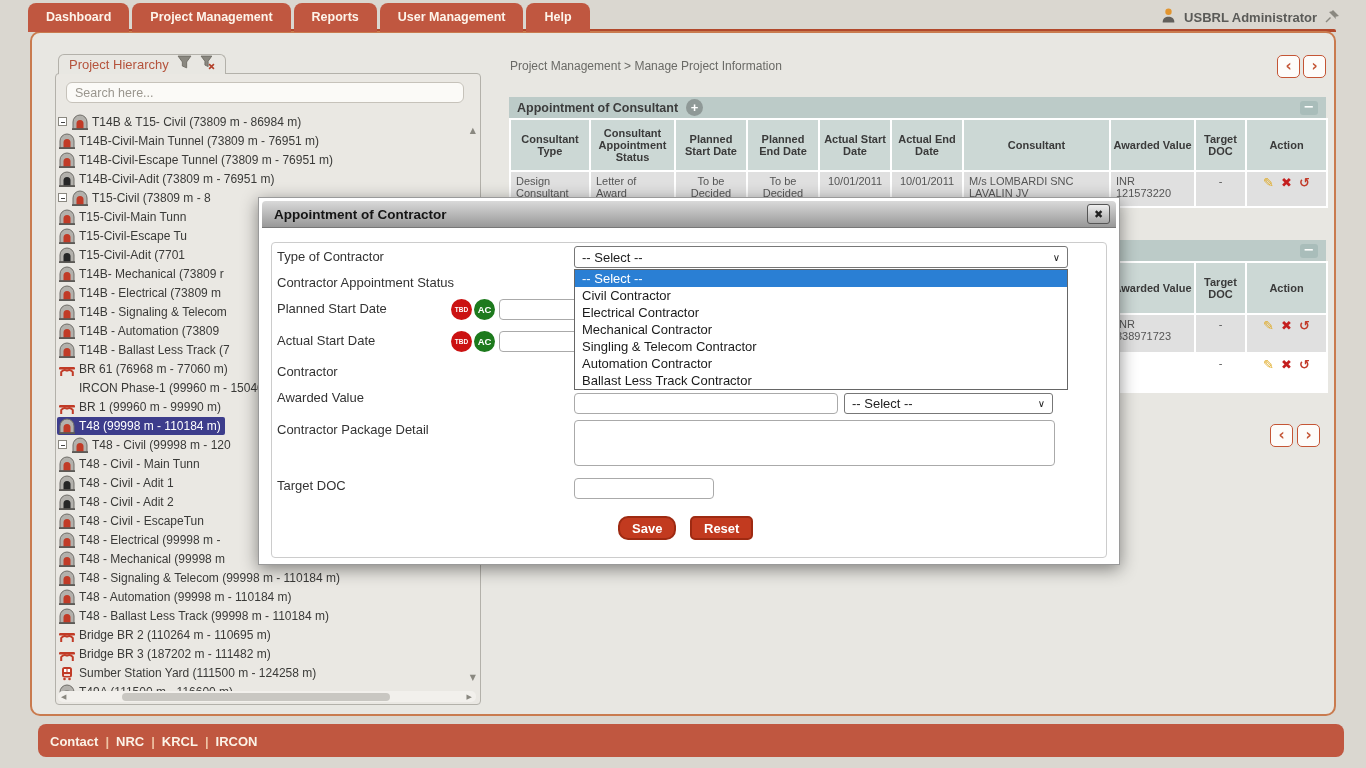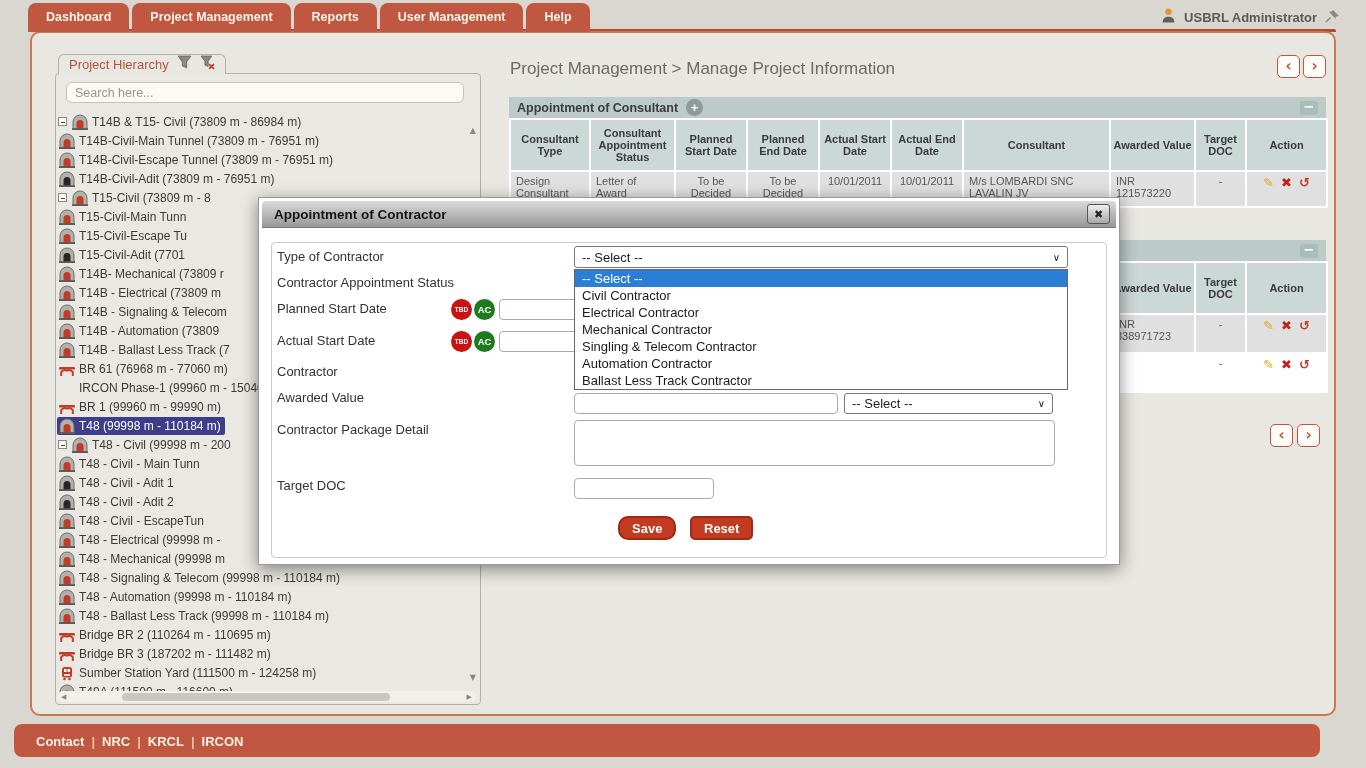--- a/index.html
+++ b/index.html
@@ -52,7 +52,7 @@
   .hscroll .arr.right{position:absolute;right:1px;}
 
   
-  .breadcrumb{position:absolute;left:510px;top:59px;font-size:17px;color:#6a6a66;}
+  .breadcrumb{position:absolute;left:510px;top:59px;font-size:12px;color:#6a6a66;}
   .navarrow{position:absolute;width:23px;height:23px;background:#fdfcfa;border:1.5px solid #c45535;border-radius:5px;
             color:#c45535;font-weight:bold;font-size:15px;display:flex;align-items:center;justify-content:center;cursor:pointer;
             font-family:"DejaVu Sans",sans-serif;padding-bottom:2px;}

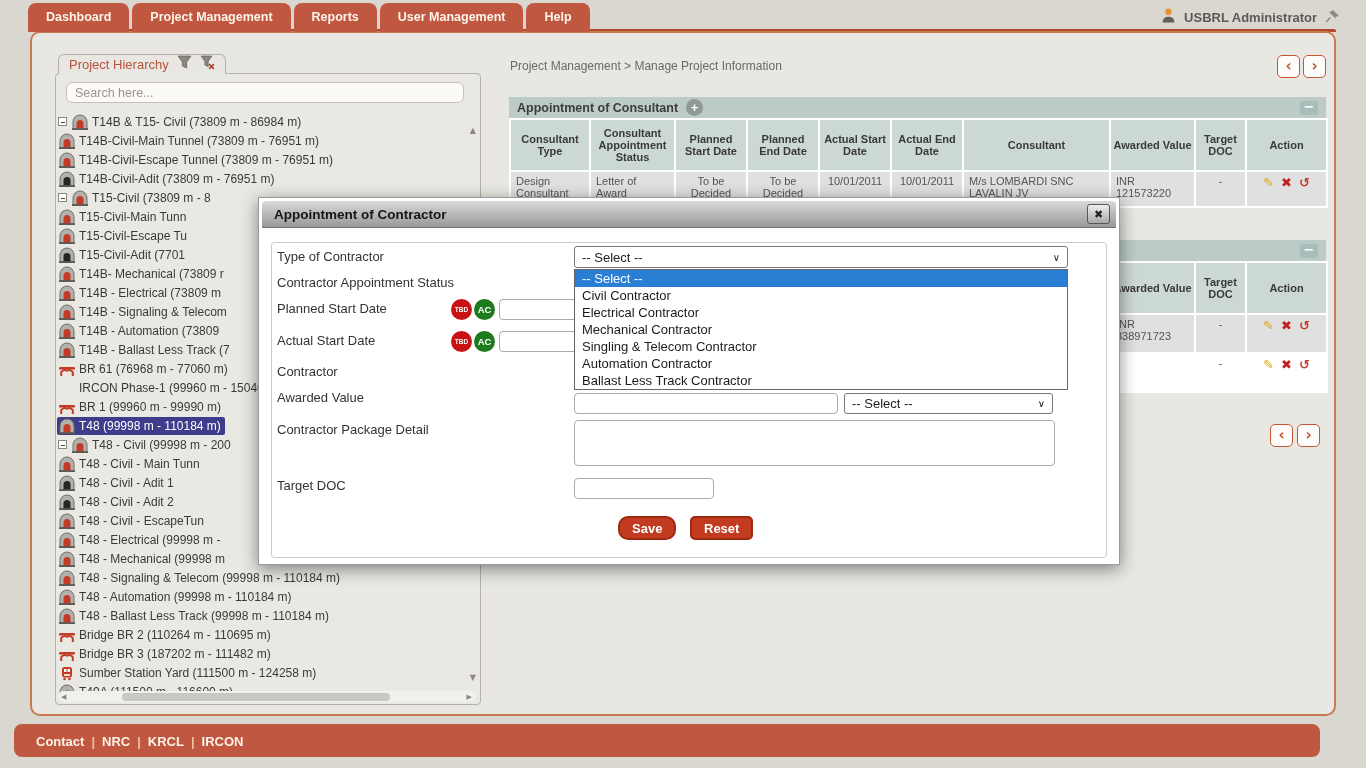--- a/index.html
+++ b/index.html
@@ -409,7 +409,7 @@
               </svg>
 
             </span>
-            <span class="tlabel">T48 - Civil (99998 m - 200</span>
+            <span class="tlabel">T48 - Civil (99998 m - 120</span>
           </span>
         </div>
         <div class="trow">

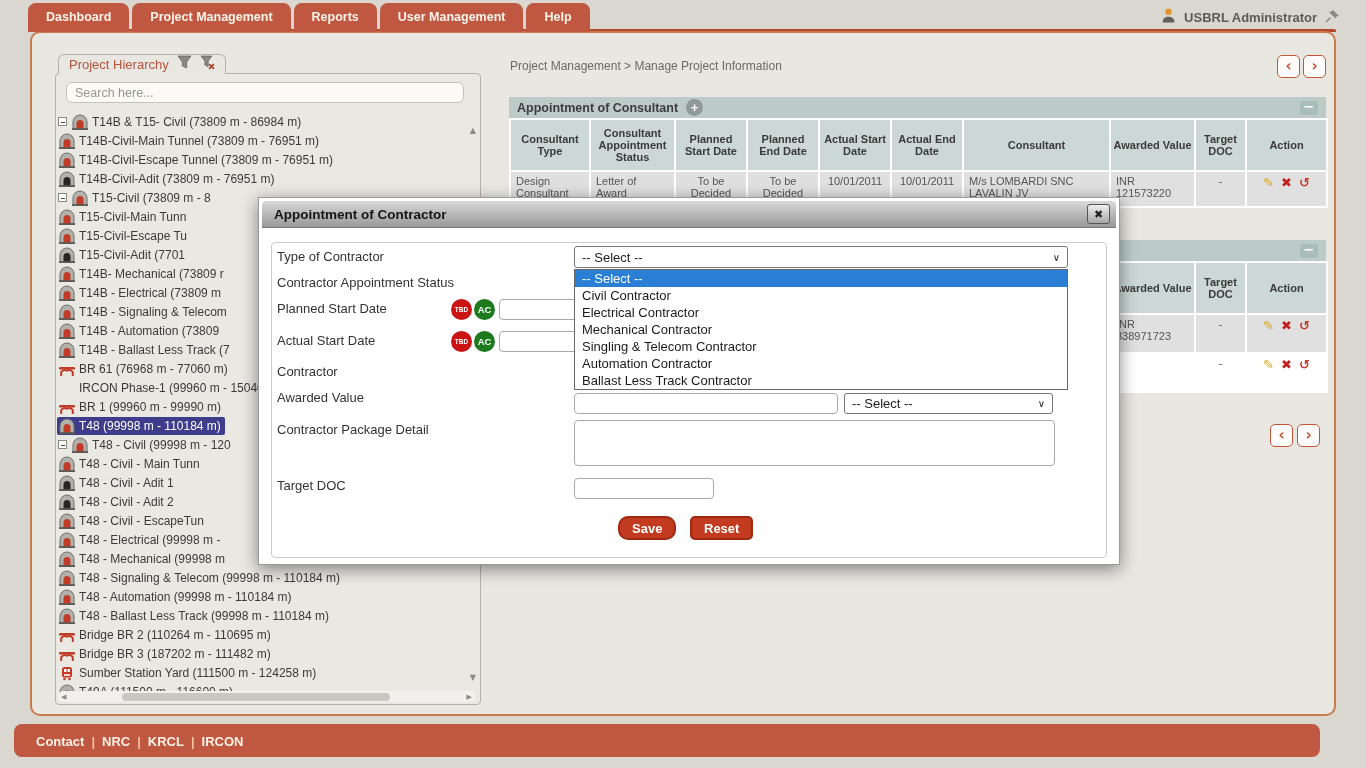--- a/index.html
+++ b/index.html
@@ -111,8 +111,8 @@
         color:#fff;font-weight:bold;font-size:13px;padding:0 12px;cursor:pointer;font-family:inherit;}
 
   
-  .footer{position:absolute;left:14px;top:724px;width:1306px;height:33px;background:#c05740;border-radius:8px;
-          display:flex;align-items:center;padding:0 22px;}
+  .footer{position:absolute;left:38px;top:724px;width:1306px;height:33px;background:#c05740;border-radius:8px;
+          display:flex;align-items:center;padding:0 12px;}
   .flink{color:#fbf2e6;font-size:13px;font-weight:bold;cursor:pointer;}
   .fsep{color:#eec3a4;font-size:13px;font-weight:bold;margin:0 7px;}
 </style>

